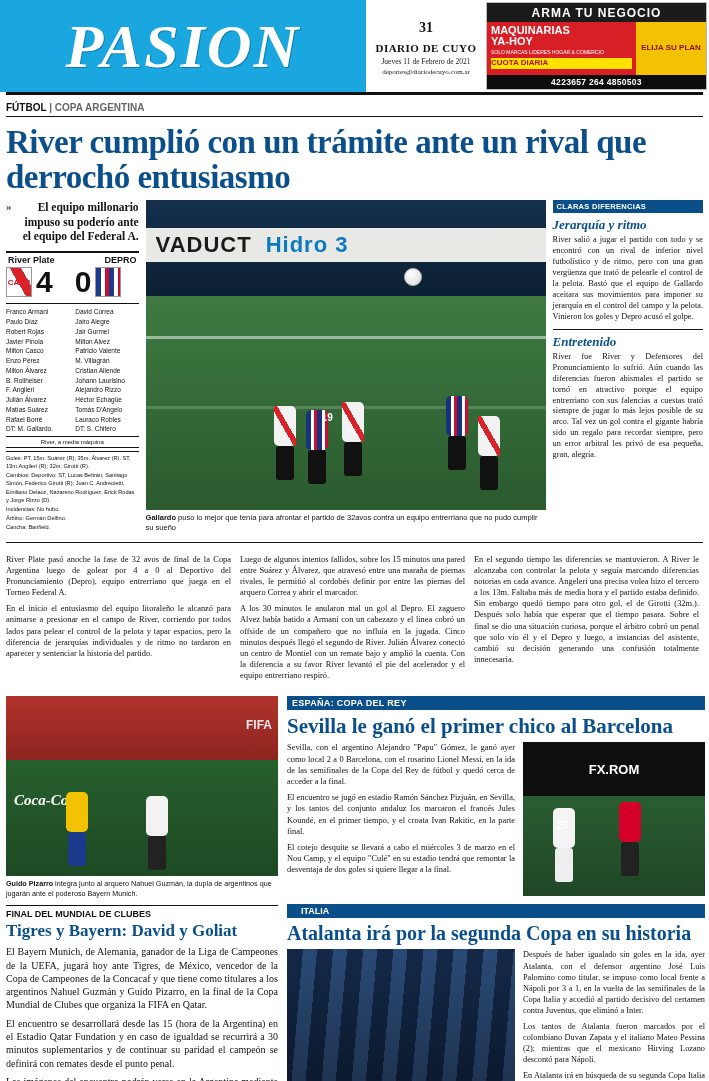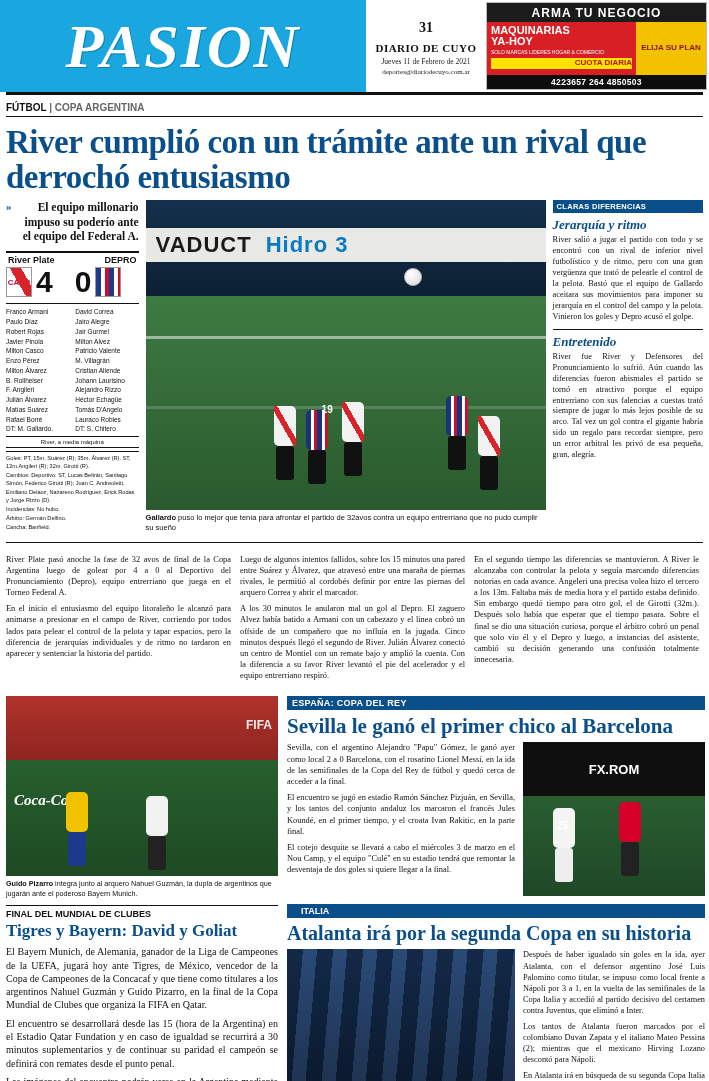--- a/index.html
+++ b/index.html
@@ -63,7 +63,7 @@
   .ad-brand { font-size:11px; font-weight:bold; line-height:1; }
   .ad-sub { font-size:5px; margin-top:2px; line-height:1.25; }
   .ad-cuota { background:#ffe200; color:#b3141a; font-size:8px; font-weight:bold;
-              text-align:right; margin-top:3px; padding:1px 0; line-height:1.1;}
+              text-align:left; margin-top:3px; padding:1px 0; line-height:1.1;}
   .ad-right {
     width:70px; background:#f2c200; color:#8a1014;
     font-family:"Liberation Sans", sans-serif; font-size:8px; font-weight:bold;

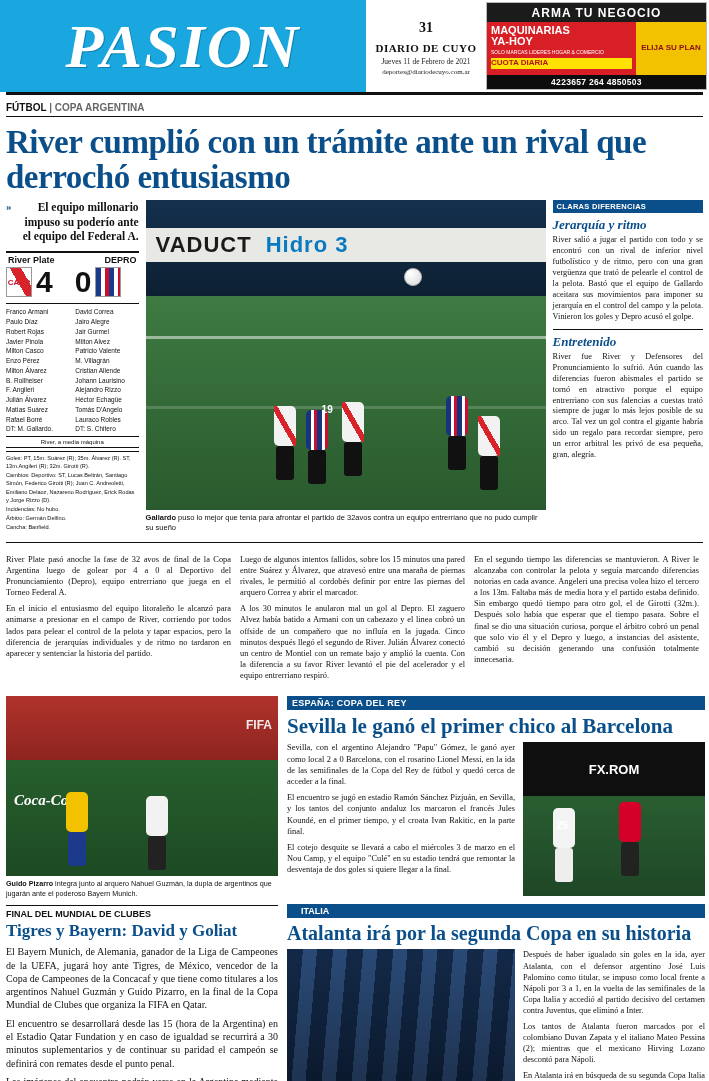--- a/index.html
+++ b/index.html
@@ -407,7 +407,7 @@
             <div class="torso"></div>
             <div class="legs"></div>
           </div>
-        <div class="num" style="left:176px; top:204px">19</div>
+        <div class="num" style="left:176px; top:212px">19</div>
       </div>
       <div class="photo-caption">
         <b>Gallardo</b><span> puso lo mejor que tenía para afrontar el partido de 32avos contra un equipo entrerriano que no pudo cumplir su sueño</span>

